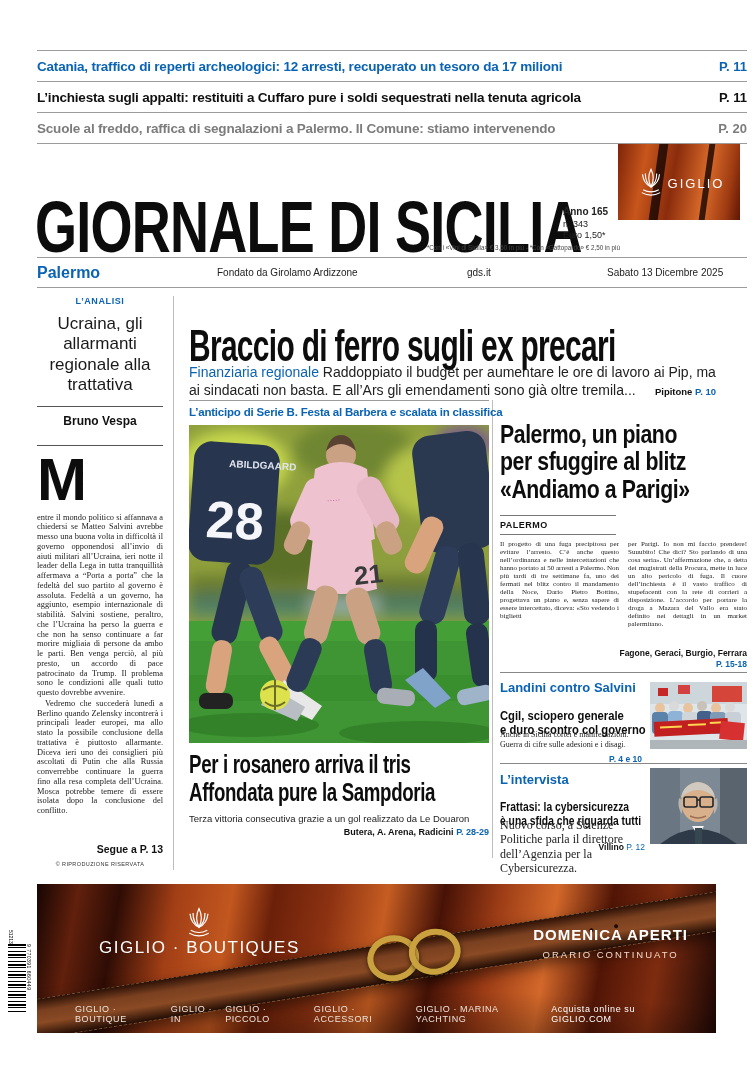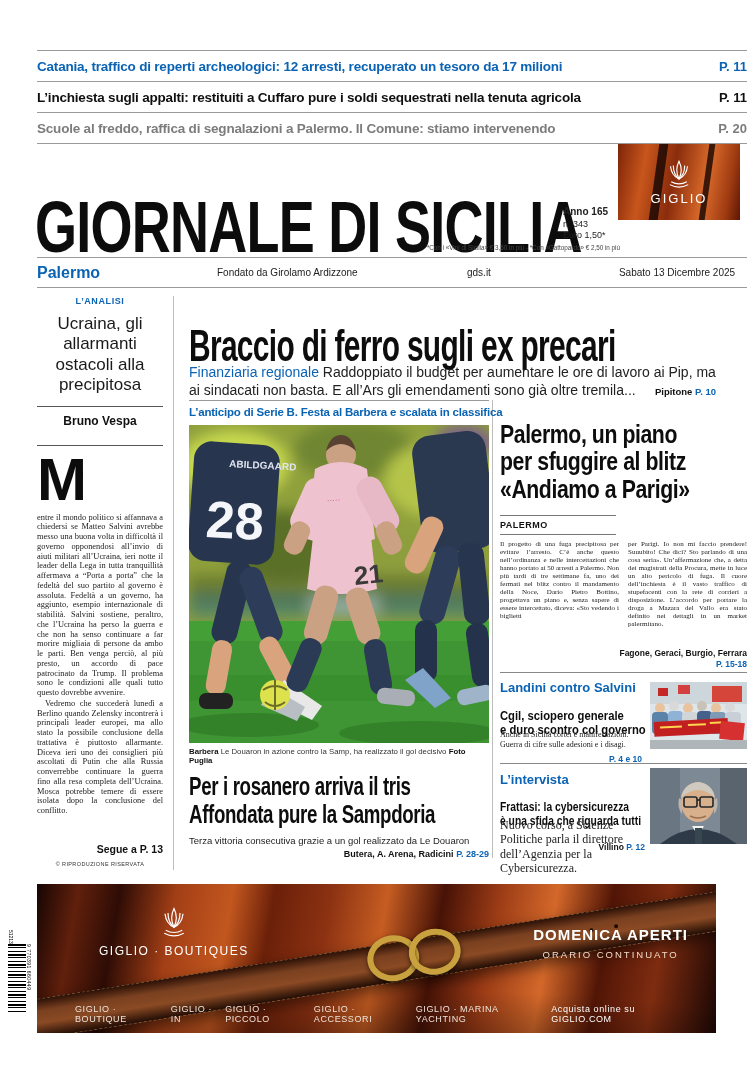--- a/index.html
+++ b/index.html
@@ -22,7 +22,7 @@
     background:linear-gradient(100deg,#7e2408 0%,#c8561c 22%,#8a2c0c 45%,#d96a2a 70%,#a03c12 88%,#5e1604 100%);}
   .mast-ad .stripe{position:absolute;top:-10px;bottom:-10px;width:9px;background:rgba(20,5,2,.8);transform:skewX(-8deg);}
   .mast-ad .s1{left:36px;} .mast-ad .s2{left:86px;width:6px;}
-  .mast-ad .inner{position:absolute;inset:0;display:flex;flex-direction:column;align-items:center;justify-content:center;color:#fff;}
+  .mast-ad .inner{position:absolute;inset:0;display:flex;align-items:center;justify-content:center;color:#fff;}
   .mast-ad .brand{font-size:13px;letter-spacing:2px;margin-top:2px;}
   .mast-meta{position:absolute;left:563px;top:206px;font-size:9px;line-height:1.25;color:#222;}
   .mast-meta .anno{font-weight:bold;font-size:10px;}

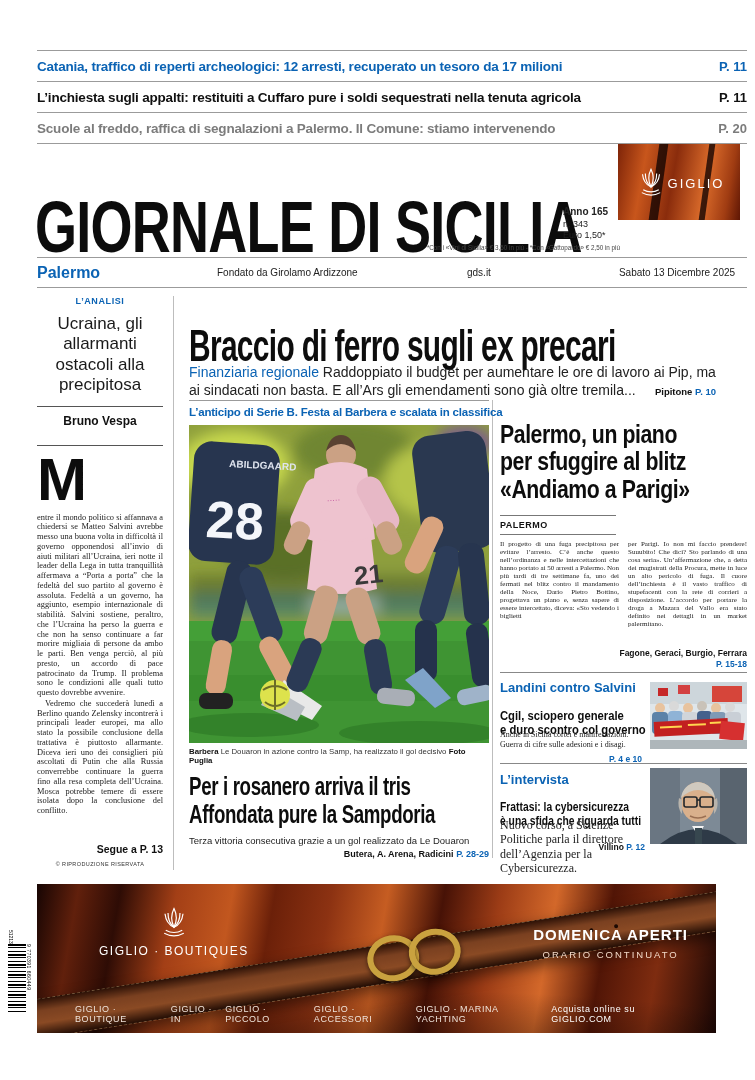--- a/index.html
+++ b/index.html
@@ -33,7 +33,7 @@
   .infobar .edition{font-size:16px;font-weight:bold;color:#0b63b4;width:180px;}
   .infobar .founded{font-size:10px;color:#222;width:250px;}
   .infobar .site{font-size:10px;color:#222;width:140px;}
-  .infobar .date{font-size:10px;color:#222;flex:1;text-align:center;}
+  .infobar .date{font-size:10px;color:#222;flex:1;text-align:left;}
 
   
   .analysis{position:absolute;left:37px;top:296px;width:126px;height:575px;overflow:hidden;}

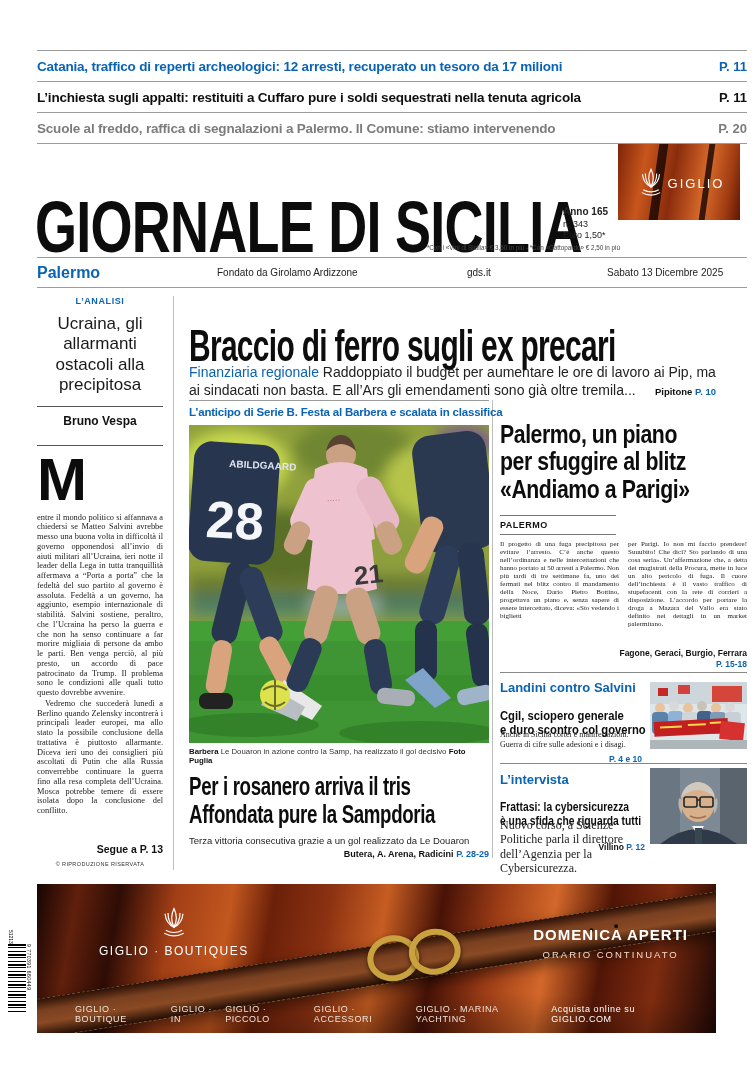--- a/index.html
+++ b/index.html
@@ -177,7 +177,7 @@
 
   <aside class="analysis">
     <div class="kicker">L’ANALISI</div>
-    <h3>Ucraina, gli allarmanti ostacoli alla precipitosa</h3>
+    <h3>Ucraina, gli allarmanti regionale alla trattativa</h3>
     <div class="arule"></div>
     <div class="author">Bruno Vespa</div>
     <div class="arule"></div>

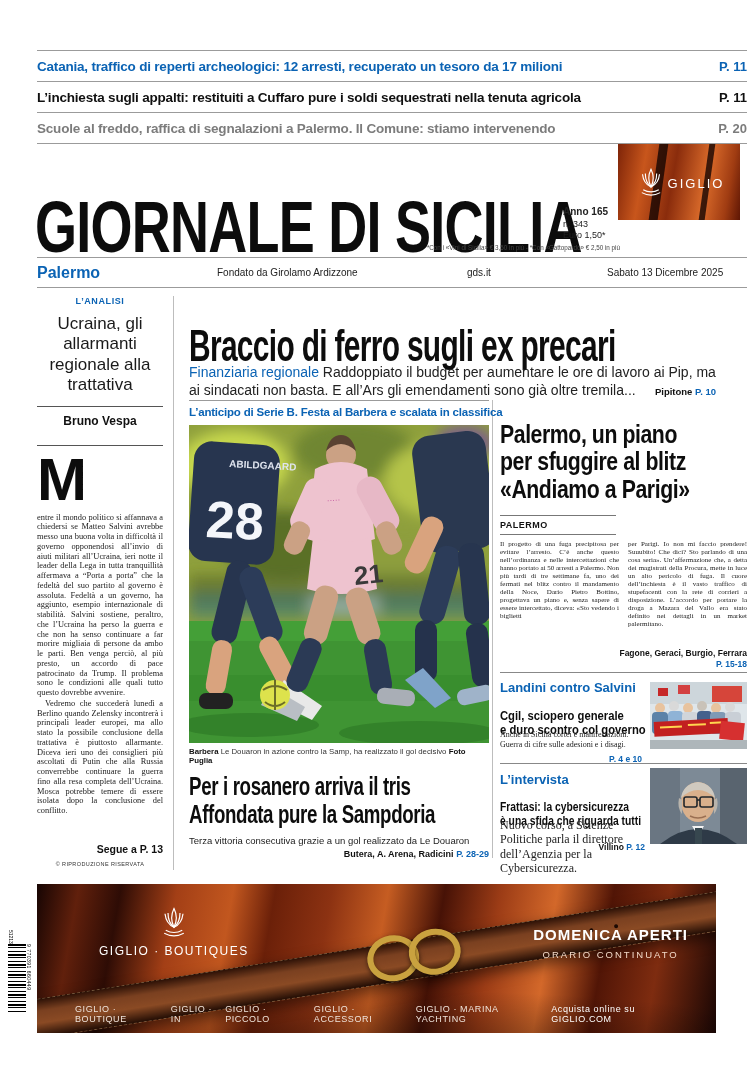--- a/index.html
+++ b/index.html
@@ -273,7 +273,6 @@
         </g>
       </svg>
     </div>
-    <div class="caption"><b>Barbera</b><span> Le Douaron in azione contro la Samp, ha realizzato il gol decisivo </span><b>Foto Puglia</b></div>
     <h2><span>Per i rosanero arriva il tris</span><br><span>Affondata pure la Sampdoria</span></h2>
     <div class="stand">Terza vittoria consecutiva grazie a un gol realizzato da Le Douaron</div>
     <div class="by">

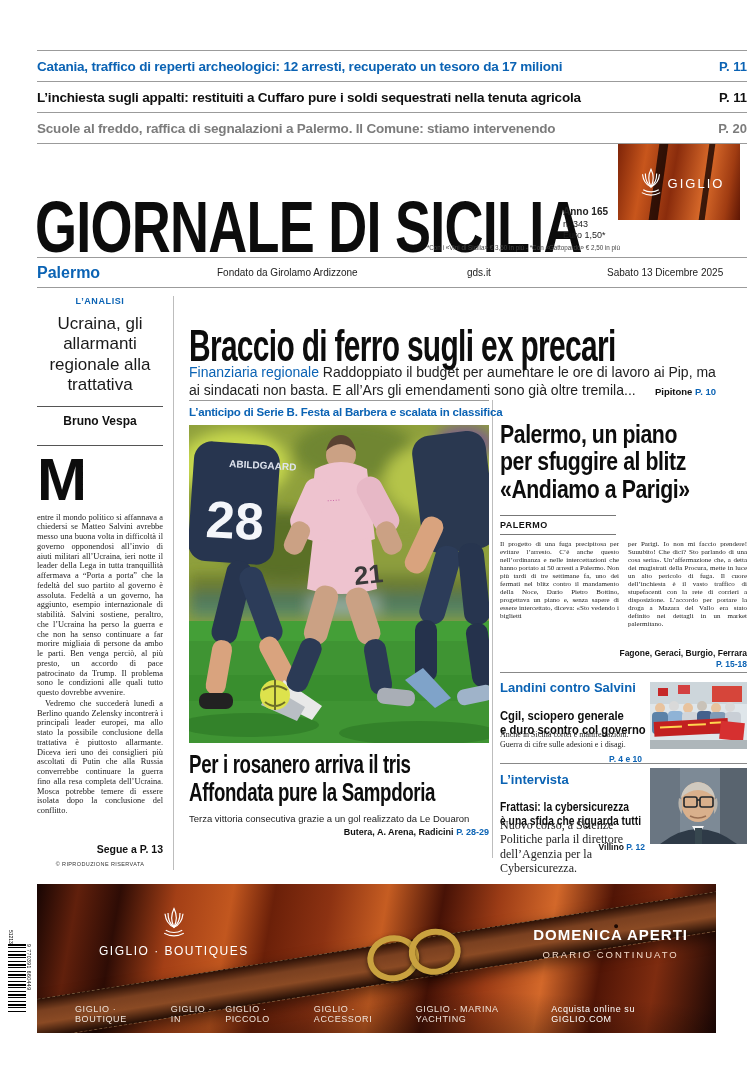--- a/index.html
+++ b/index.html
@@ -93,7 +93,7 @@
   .int-h{top:388px;left:0;font-size:12px;font-weight:bold;line-height:1.18;white-space:nowrap;transform:scaleX(.86);transform-origin:left top;color:#0d0d0d;}
   .int-t{top:418px;left:0;width:145px;font-family:"Liberation Serif",serif;font-size:12px;line-height:1.2;color:#222;}
   .int-by{top:442px;left:0;width:145px;text-align:right;font-size:8.5px;}
-  .int-by .n{font-weight:bold;} .int-by .p{font-weight:bold;color:#0b63b4;}
+  .int-by .n{font-weight:bold;} .int-by .p{font-weight:normal;color:#0b63b4;}
 
   
   .ad-bottom{position:absolute;left:37px;top:884px;width:679px;height:149px;overflow:hidden;color:#fff;

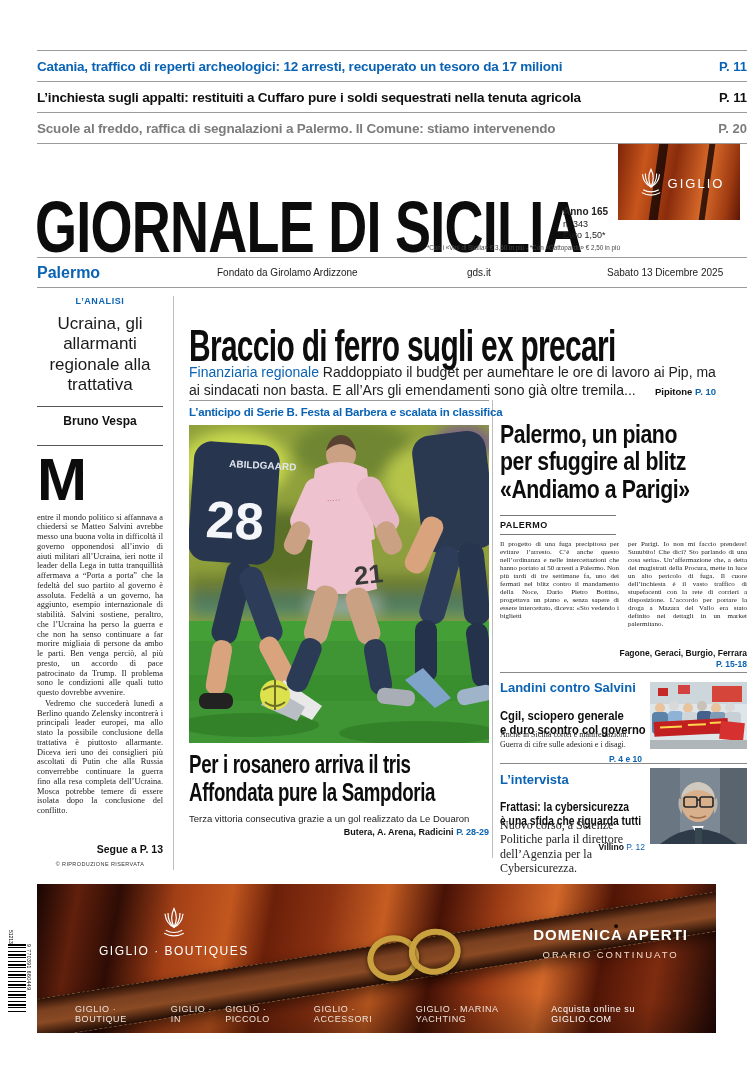--- a/index.html
+++ b/index.html
@@ -108,7 +108,7 @@
   .buckle span{display:block;width:40px;height:34px;border:6px solid #c9a23f;border-radius:50%;box-shadow:inset 0 0 4px rgba(80,50,0,.8),0 2px 5px rgba(0,0,0,.6);}
   .buckle span + span{margin-left:-10px;}
   .ad-left{position:absolute;left:62px;top:22px;display:flex;flex-direction:column;align-items:center;}
-  .ad-left .brand{margin-top:6px;font-size:12px;letter-spacing:1.5px;}
+  .ad-left .brand{margin-top:0;font-size:17px;letter-spacing:1.5px;}
   .ad-right{position:absolute;right:28px;top:42px;text-align:center;}
   .ad-right .l1{font-size:15px;font-weight:bold;letter-spacing:1px;}
   .ad-right .l2{font-size:9.5px;letter-spacing:2px;margin-top:6px;color:#f2d9c8;}

